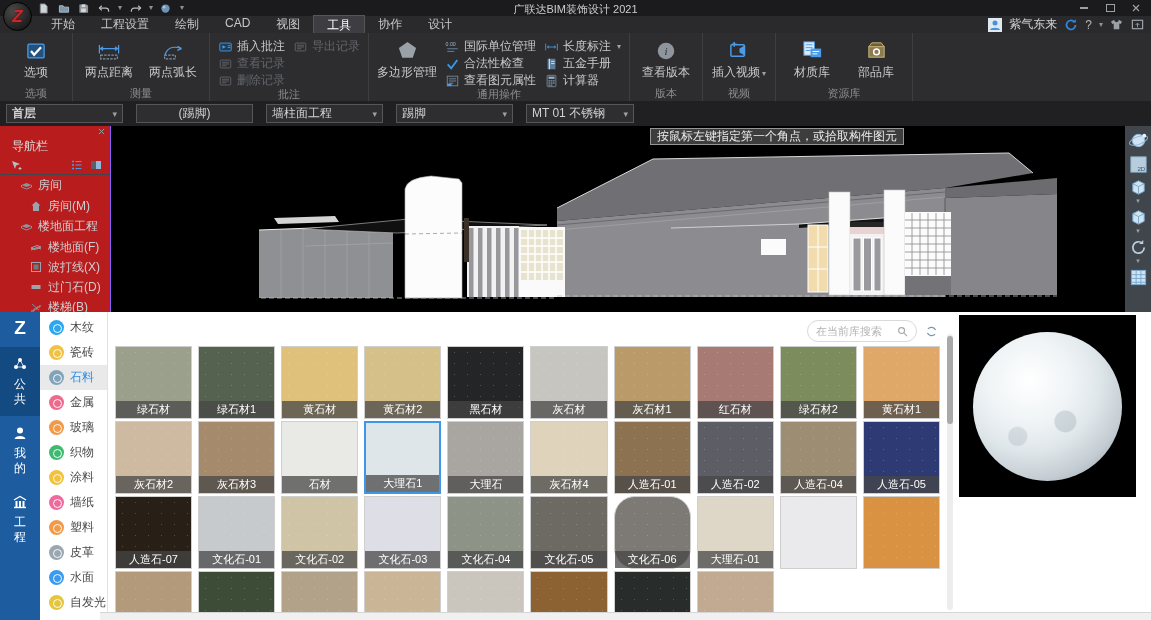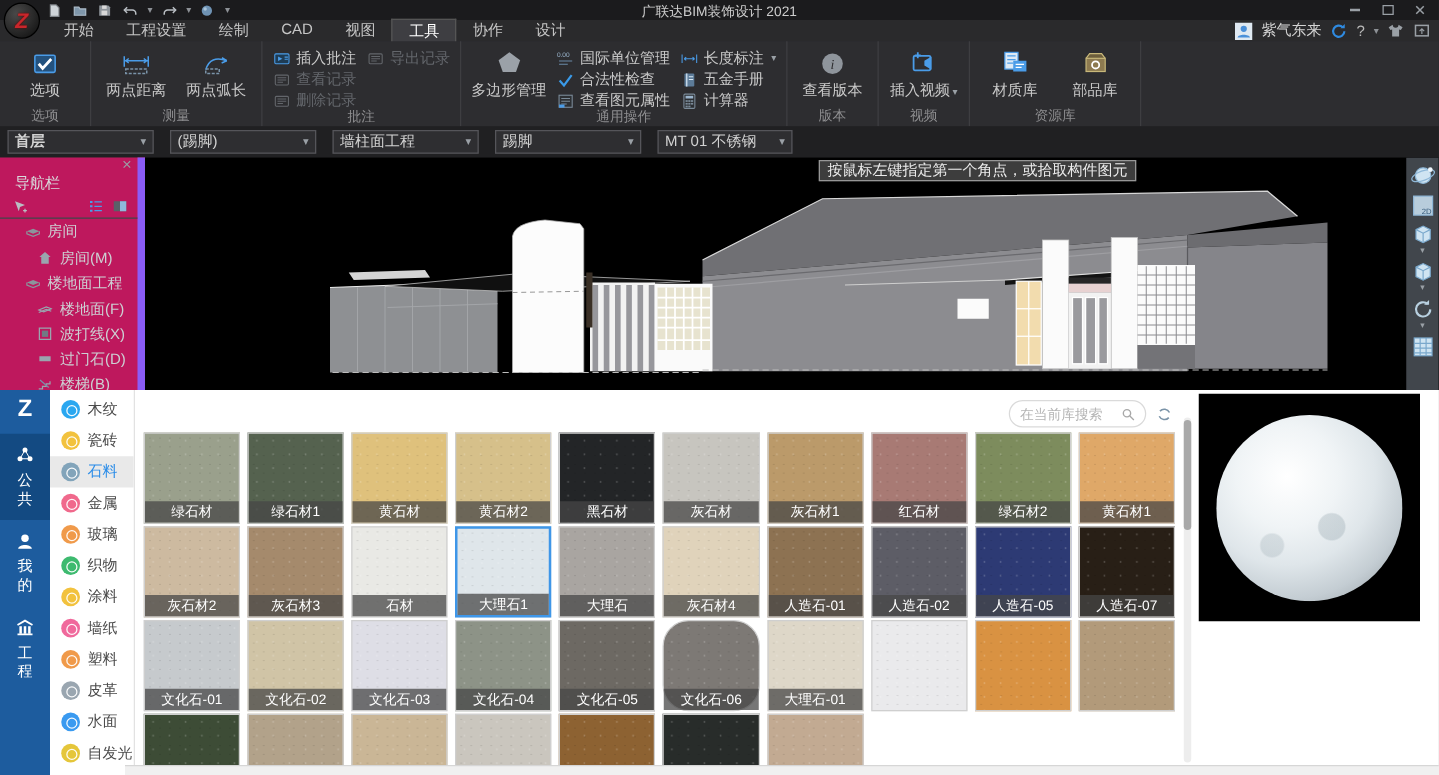--- a/index.html
+++ b/index.html
@@ -431,7 +431,7 @@
       <span>首层</span>
       <span class="caret">▾</span>
     </div>
-    <div class="dd" style="width: 105px;">
+    <div class="dd" style="width: 105px; flex-direction: column;">
       <span>(踢脚)</span>
       <span class="caret">▾</span>
     </div>

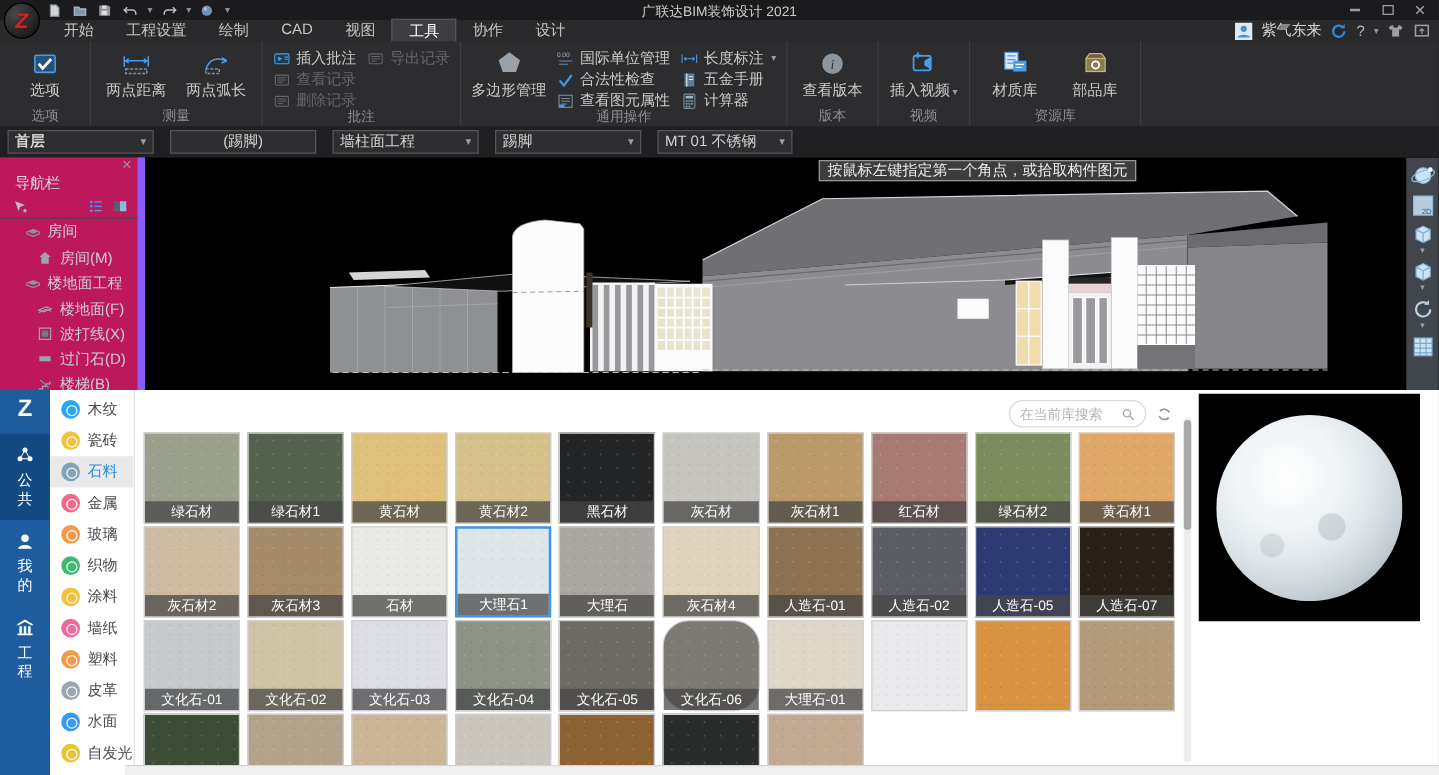--- a/index.html
+++ b/index.html
@@ -48,7 +48,7 @@
   .dd .caret{font-size:9px}
   
   #main{position:absolute;left:0;top:126px;width:100%;height:186px;display:flex}
-  #navpanel{width:110px;background:#be185d;border-right:6px solid #8b5cf6;color:#cdd0d3;font-size:12px;flex-shrink:0}
+  #navpanel{width:110px;background:#b91c1c;border-right:1px solid #8b5cf6;color:#cdd0d3;font-size:12px;flex-shrink:0}
   #nav-close{display:flex;justify-content:flex-end;padding:2px 5px 0 0;height:10px}
   #nav-title{padding:0 0 2px 12px;font-size:12px;color:#d8dadc}
   #nav-tools{display:flex;align-items:center;padding:2px 8px 3px 10px;border-bottom:1px solid #42454a}

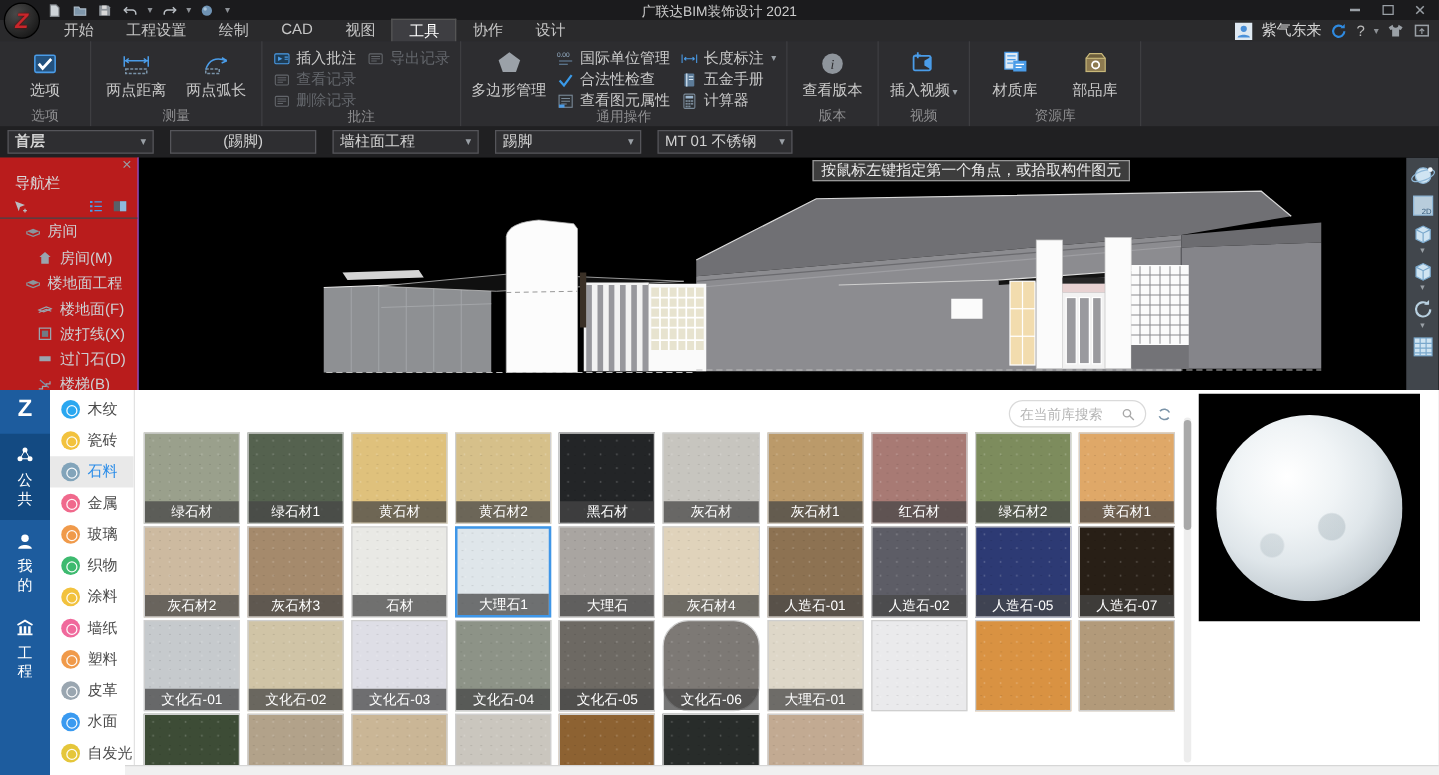--- a/index.html
+++ b/index.html
@@ -855,6 +855,9 @@
         <div class="mat" style="background-color: rgb(93, 93, 102);">
           <div class="mlabel">人造石-02</div>
         </div>
+        <div class="mat" style="background-color: rgb(157, 141, 114);">
+          <div class="mlabel">人造石-04</div>
+        </div>
         <div class="mat" style="background-color: rgb(45, 58, 116);">
           <div class="mlabel">人造石-05</div>
         </div>

